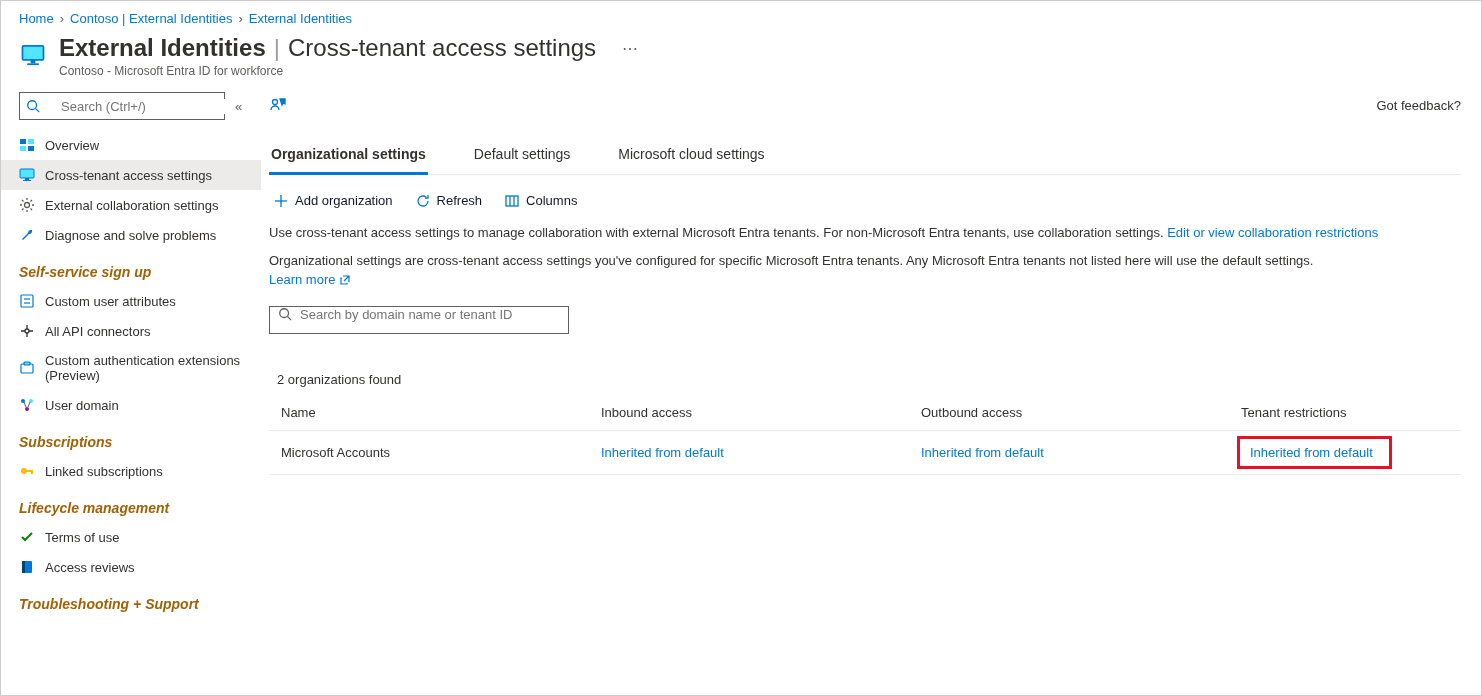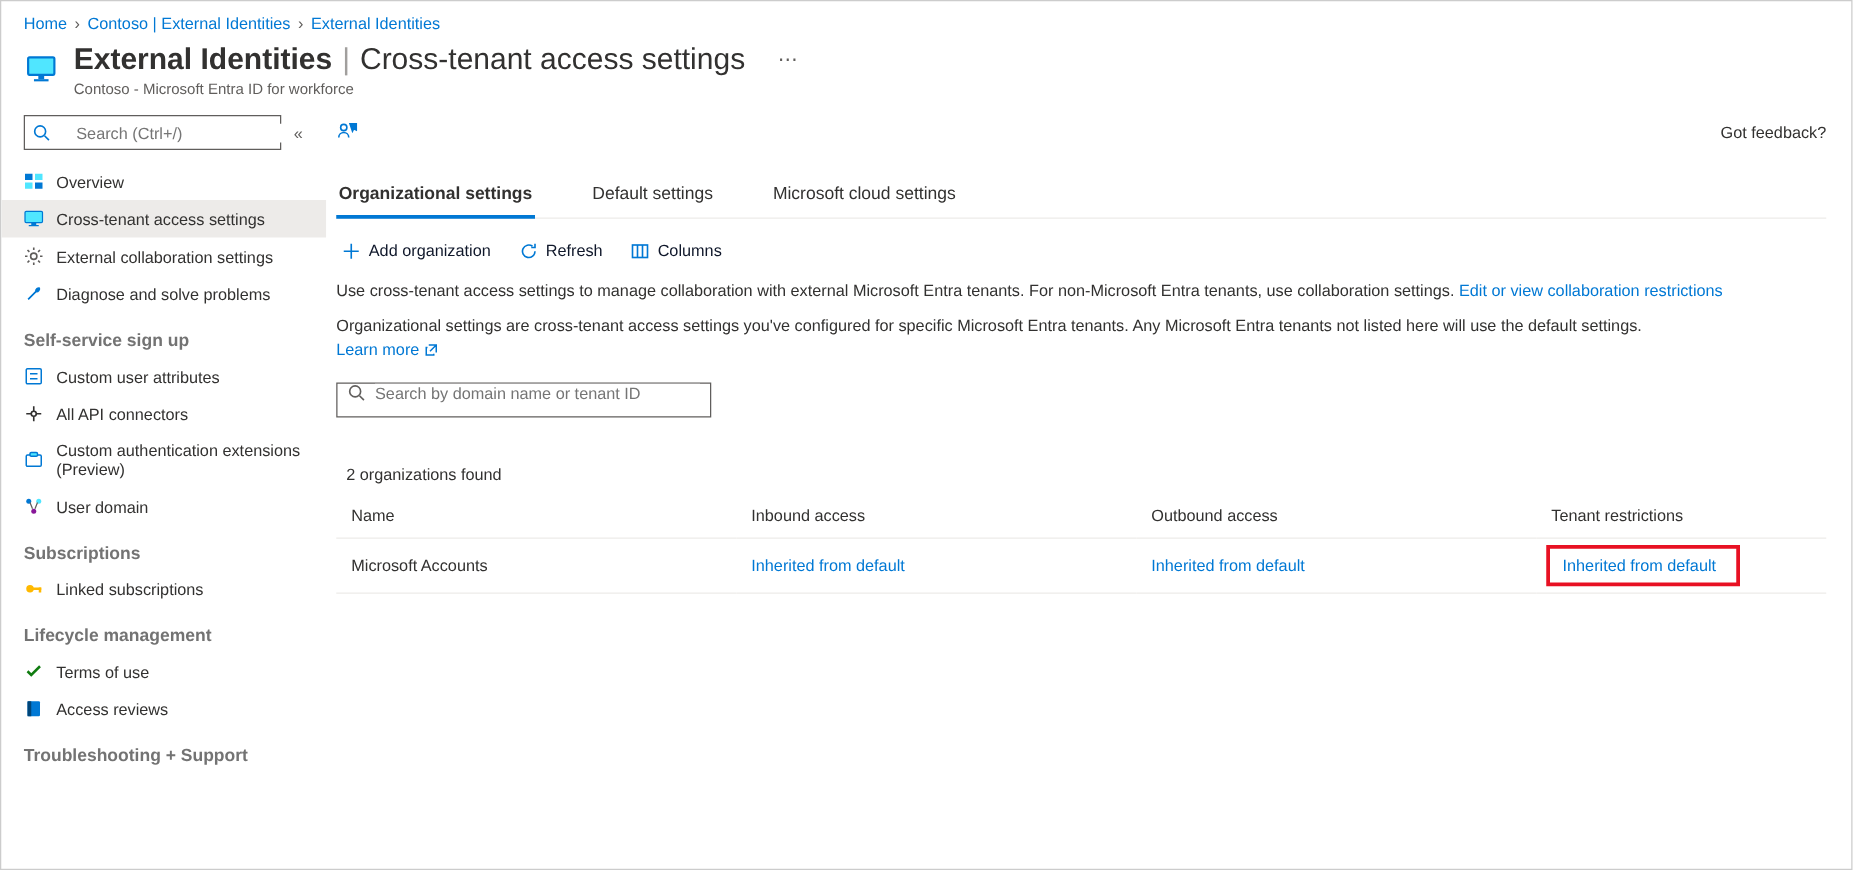--- a/index.html
+++ b/index.html
@@ -72,7 +72,8 @@
     padding: 14px 18px 6px 18px;
     font-weight:600;
     font-size:14px;
-    color:#737373;
+    color:#a16207;
+    font-style:italic;
   }
   .content {
     flex:1;

